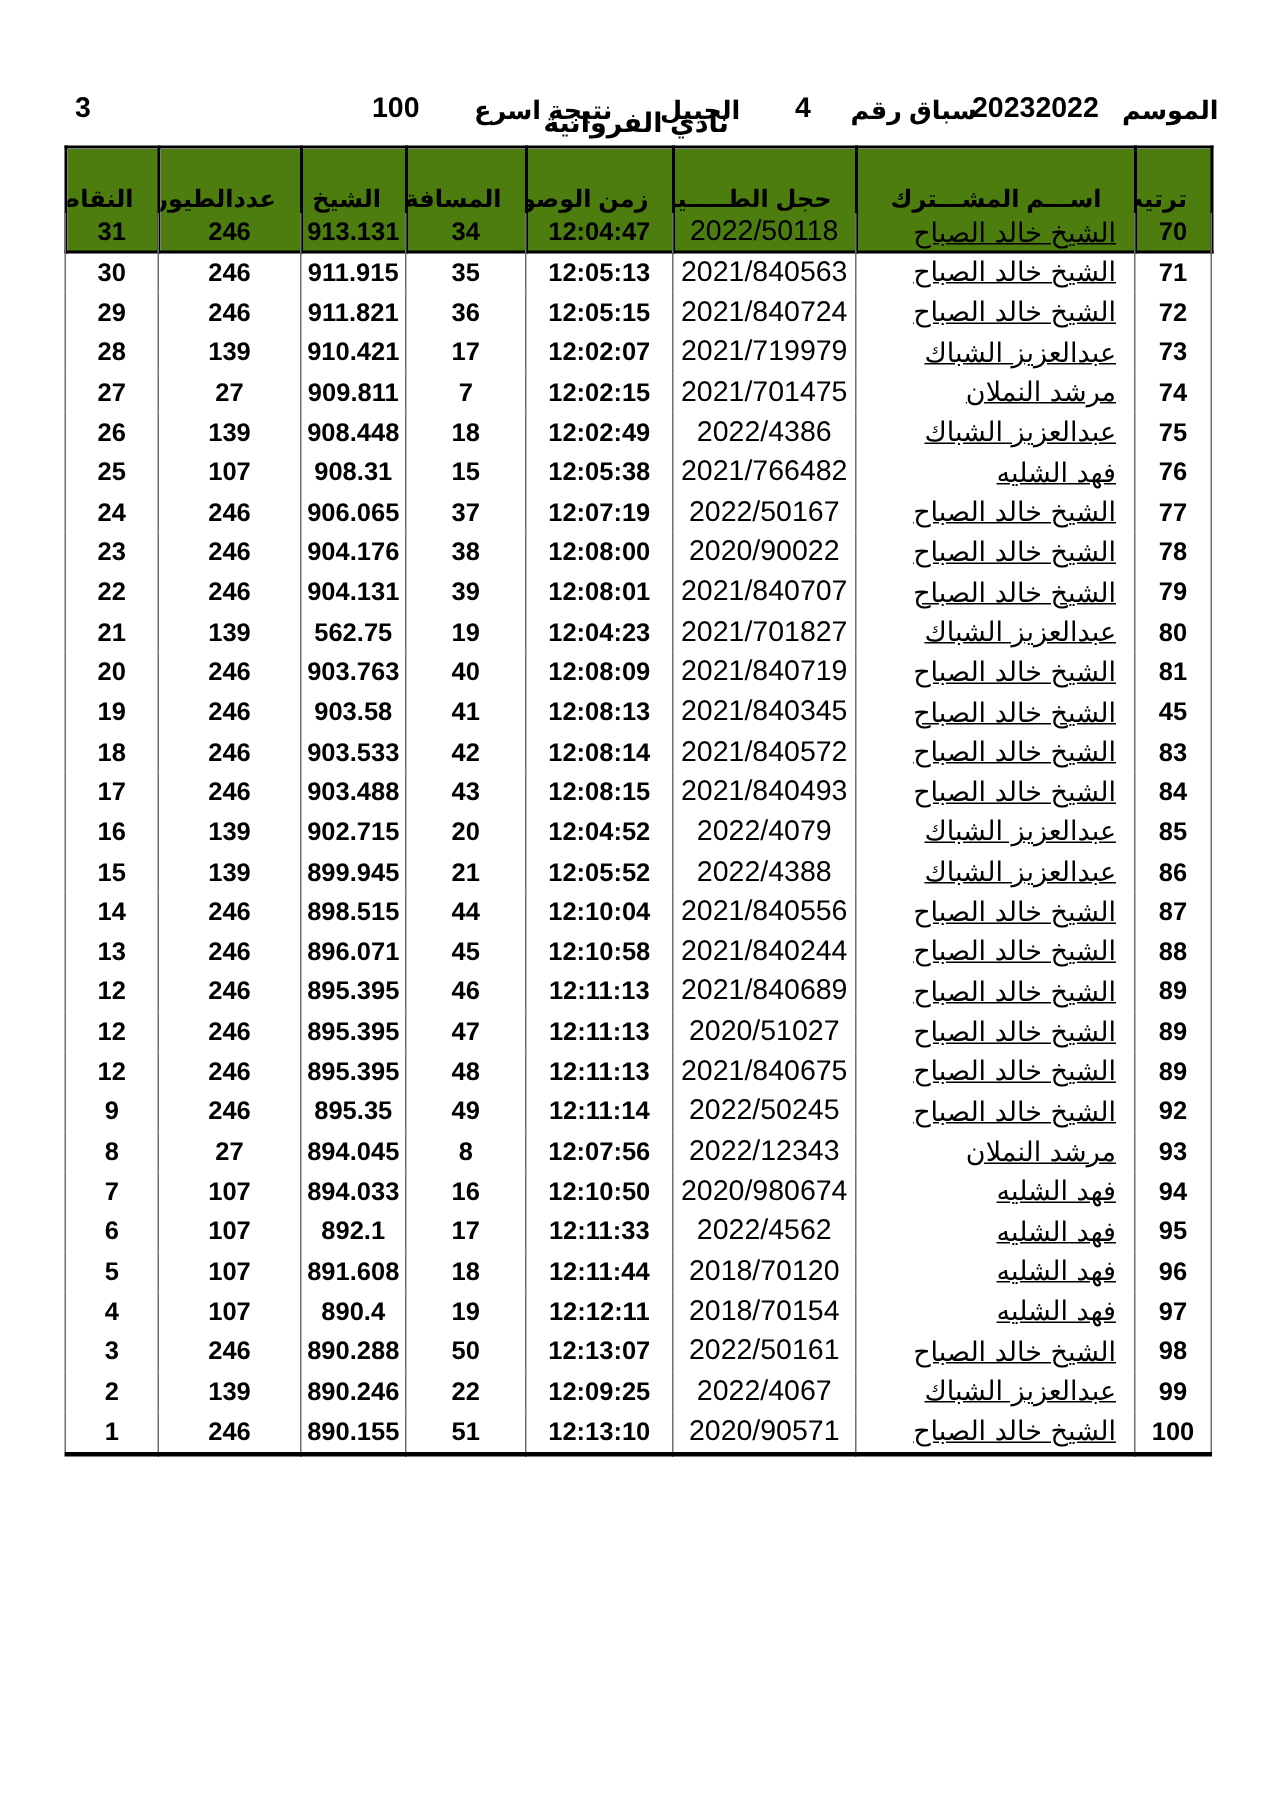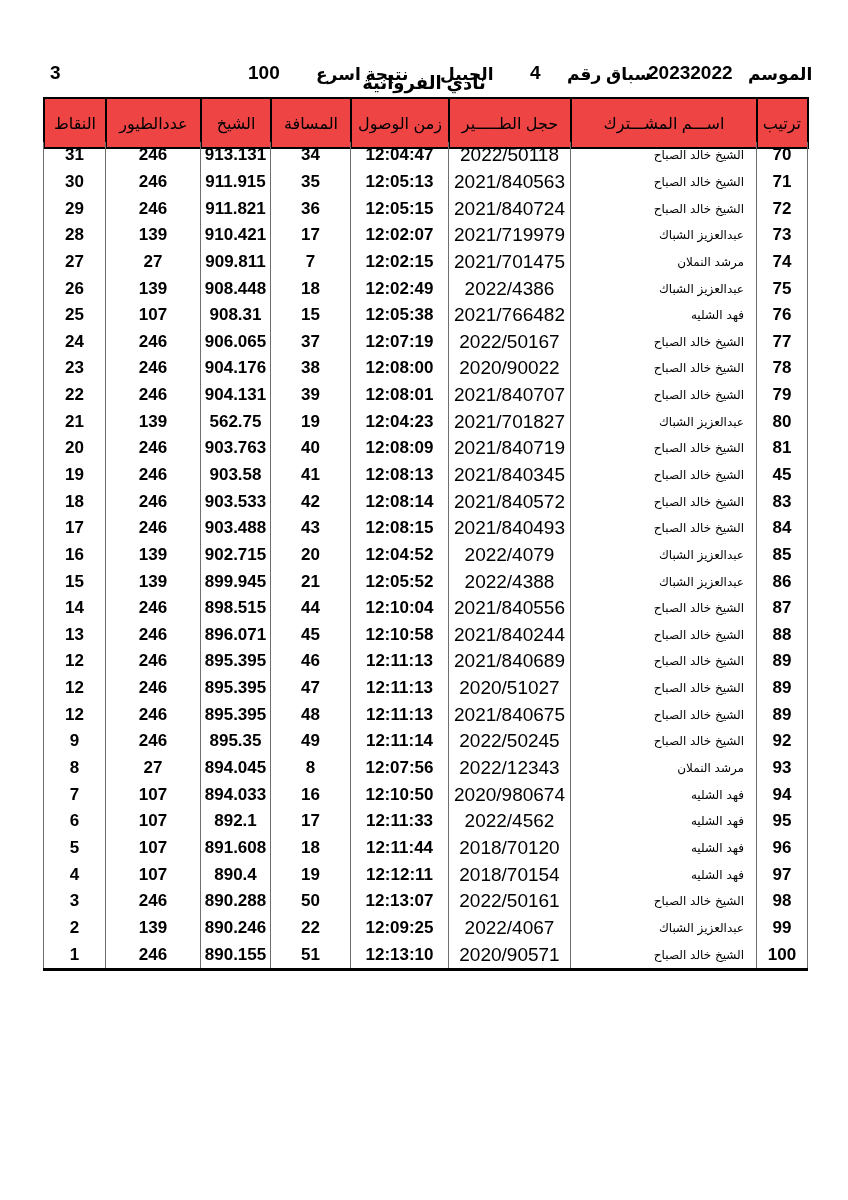--- a/index.html
+++ b/index.html
@@ -33,8 +33,8 @@
   }
   .header-tbl{top:97px;}
   .header-tbl th{
-    border:2px solid #000;background:#ef4444;height:36px;
-    font-weight:normal;font-size:16px;padding:6px;text-align:center;
+    border:2px solid #000;background:#4d7c0f;height:36px;
+    font-weight:bold;font-size:16px;padding:16px;text-align:center;
     white-space:nowrap;overflow:hidden;
   }
   .data-tbl{top:142px;border-bottom:3px solid #000;}

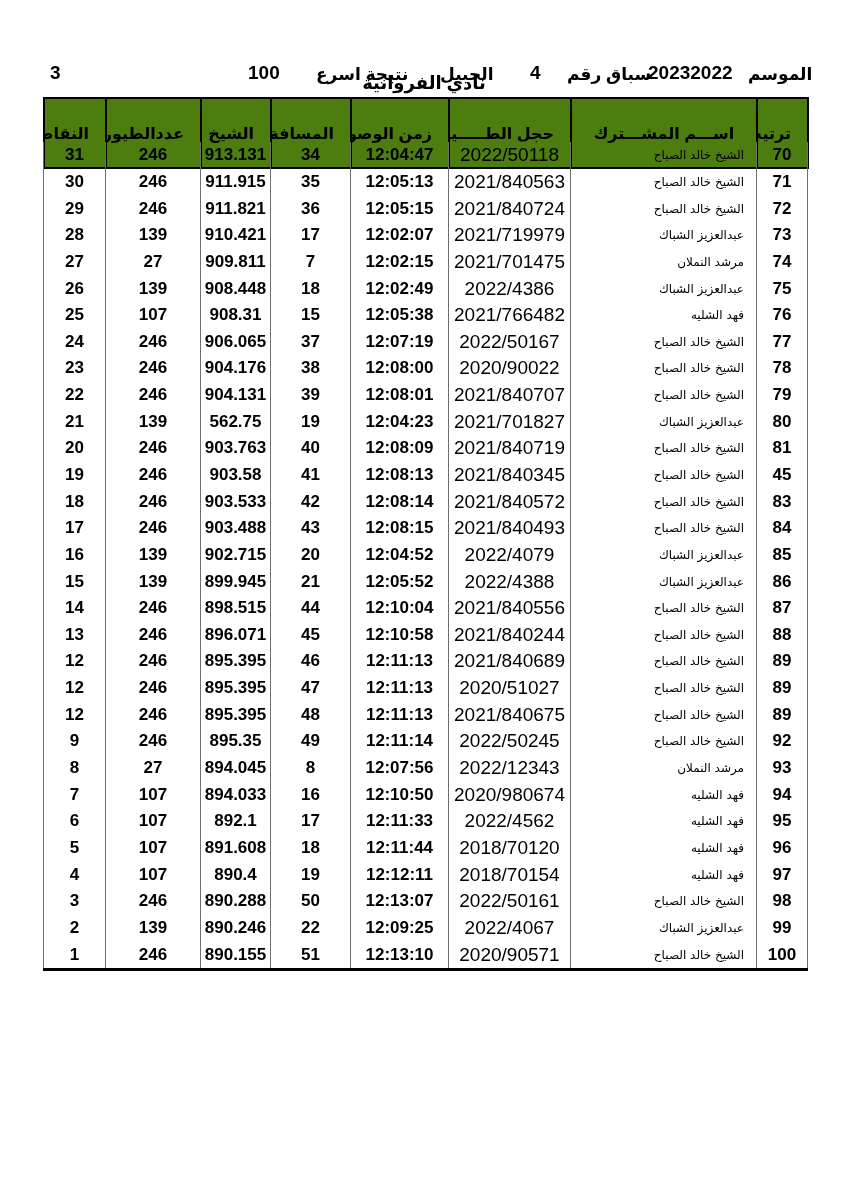--- a/index.html
+++ b/index.html
@@ -45,8 +45,9 @@
   }
   .data-tbl{border-left:1px solid #6e6e6e;border-right:1px solid #6e6e6e;}
   .data-tbl td.col-name{
-    text-align:right;padding-right:12px;font-weight:normal;font-size:12px;
+    text-align:right;padding-right:12px;font-weight:normal;font-size:18px;
     font-family:"DejaVu Sans",sans-serif;
+    text-decoration:underline;
   }
   .data-tbl td.col-band{font-weight:normal;font-size:19px;}
 </style>

